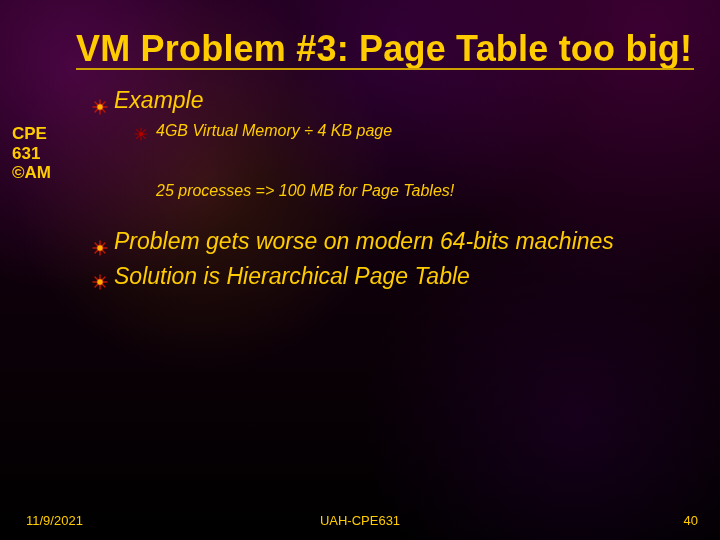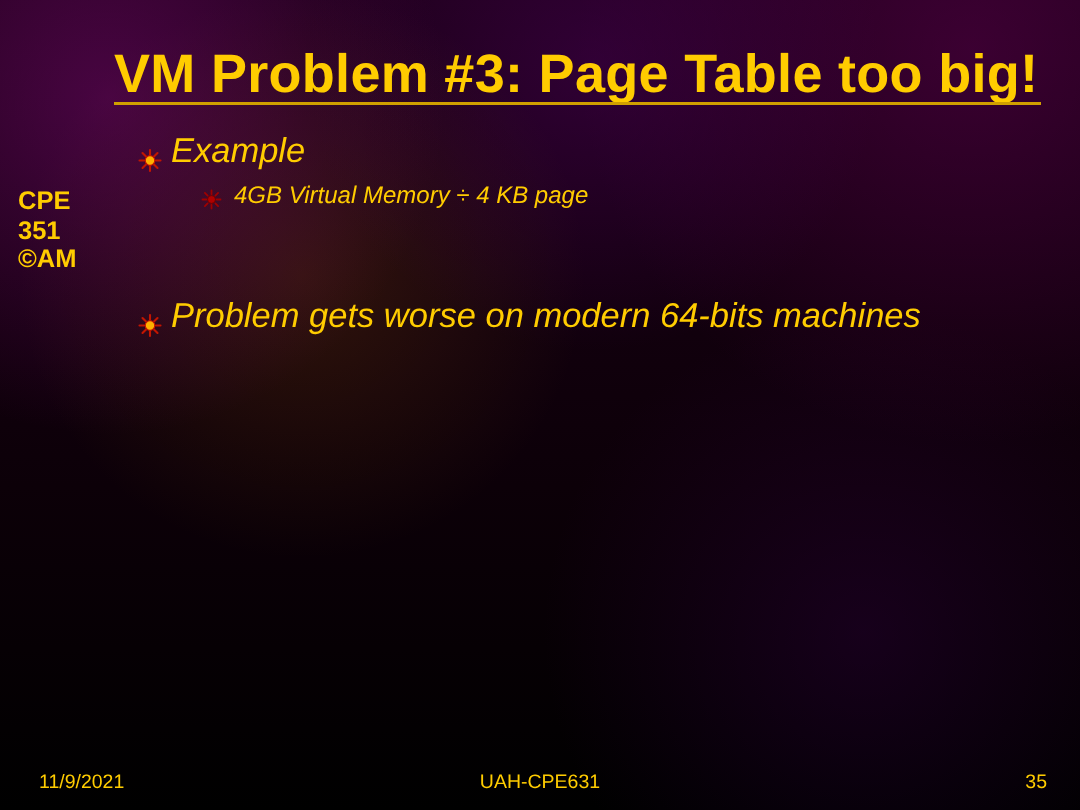--- a/index.html
+++ b/index.html
@@ -104,7 +104,7 @@
 
   <div class="sidebar">
     <span class="line1">CPE</span>
-    <span class="line2">351</span>
+    <span class="line2">631</span>
     <span class="line2"><span class="copy">©</span><span>AM</span></span>
   </div>
 

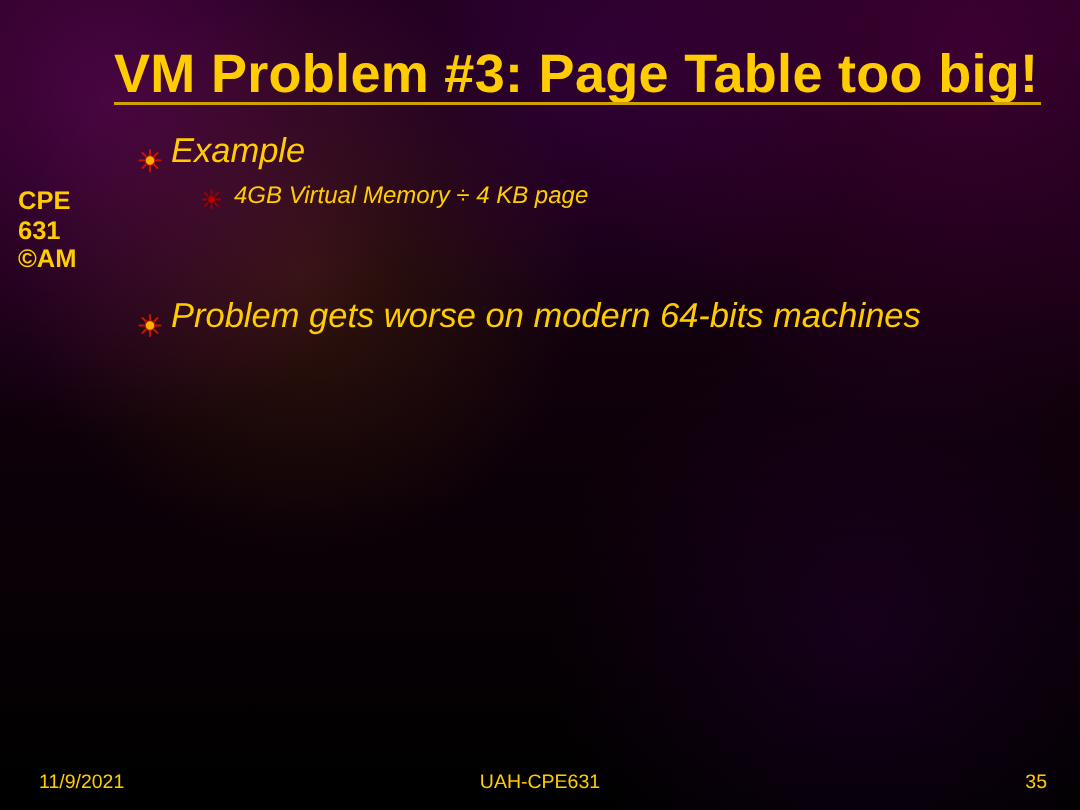--- a/index.html
+++ b/index.html
@@ -148,6 +148,7 @@
       <span>4GB Virtual Memory ÷ 4 KB page</span><br>
       <br>
       <br>
+      <span>25 processes =&gt; 100 MB for Page Tables!</span>
     </div>
 
     <div class="lvl1" style="margin-top:15px;">

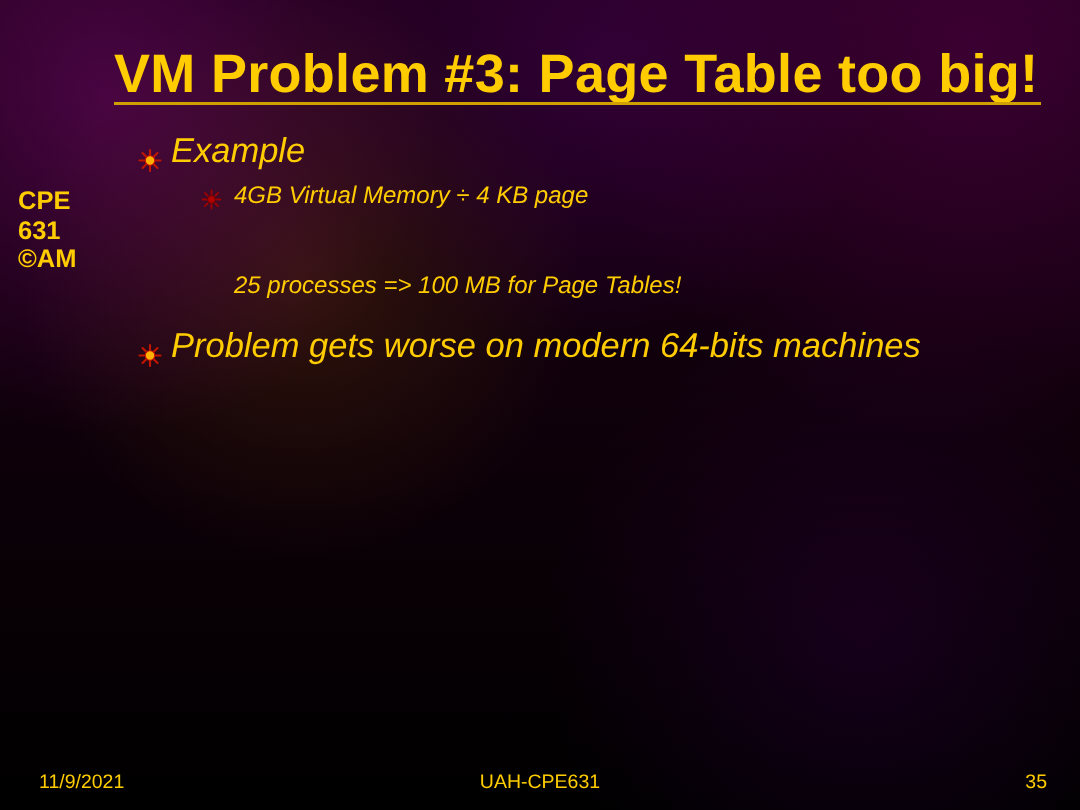--- a/index.html
+++ b/index.html
@@ -151,7 +151,7 @@
       <span>25 processes =&gt; 100 MB for Page Tables!</span>
     </div>
 
-    <div class="lvl1" style="margin-top:15px;">
+    <div class="lvl1" style="margin-top:26px;">
       <span class="bullet-wrap">
         <svg viewBox="0 0 16 16" width="16" height="16">
           <g stroke="#c21500" stroke-width="1.4" stroke-linecap="round">

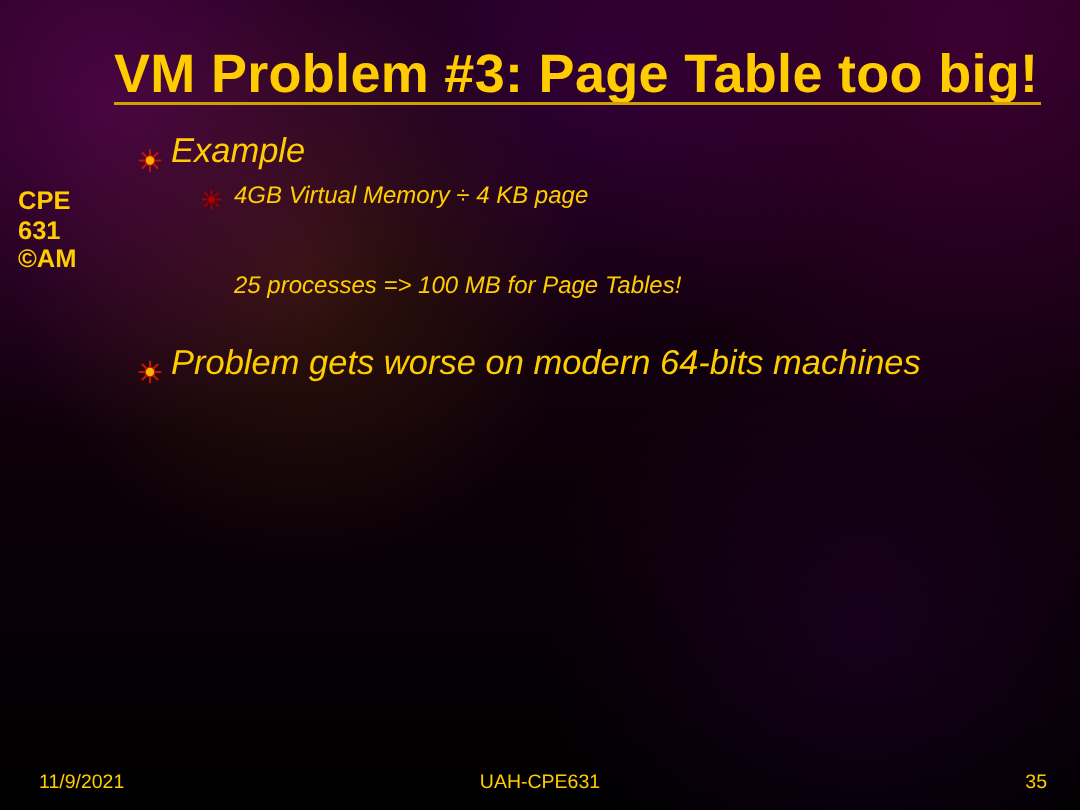--- a/index.html
+++ b/index.html
@@ -170,6 +170,24 @@
       <span>Problem gets worse on modern 64-bits machines</span>
     </div>
 
+    <div class="lvl1">
+      <span class="bullet-wrap">
+        <svg viewBox="0 0 16 16" width="16" height="16">
+          <g stroke="#c21500" stroke-width="1.4" stroke-linecap="round">
+            <line x1="8" y1="1" x2="8" y2="4"></line>
+              <line x1="8" y1="12" x2="8" y2="15"></line>
+            <line x1="1" y1="8" x2="4" y2="8"></line>
+              <line x1="12" y1="8" x2="15" y2="8"></line>
+            <line x1="3" y1="3" x2="5.2" y2="5.2"></line>
+              <line x1="10.8" y1="10.8" x2="13" y2="13"></line>
+            <line x1="3" y1="13" x2="5.2" y2="10.8"></line>
+              <line x1="10.8" y1="5.2" x2="13" y2="3"></line>
+          </g>
+          <circle cx="8" cy="8" r="3.2" fill="#ffb000" stroke="#c21500" stroke-width="0.8"></circle>
+        </svg>
+      </span>
+      <span>Solution is Hierarchical Page Table</span>
+    </div>
 
   </div>
 

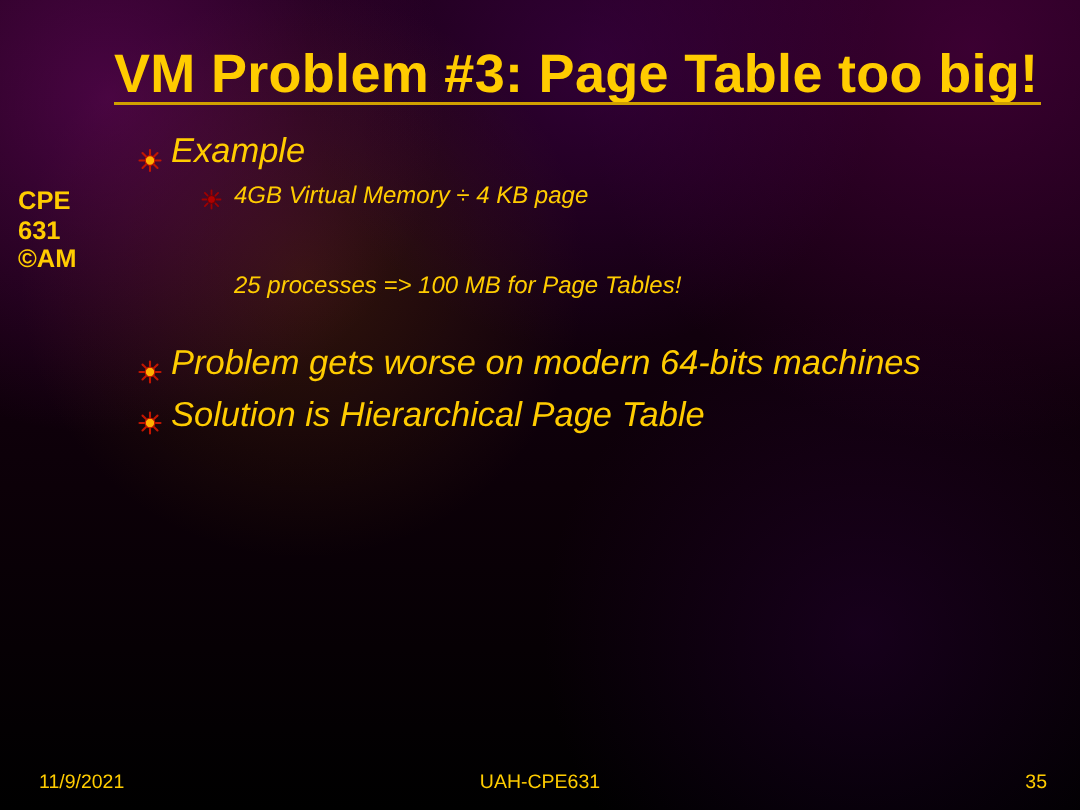--- a/index.html
+++ b/index.html
@@ -194,7 +194,7 @@
   <div class="footer">
     <span class="date">11/9/2021</span>
     <span class="center">UAH-CPE631</span>
-    <span class="num">35</span>
+    <span class="num">40</span>
   </div>
 
 </div>

